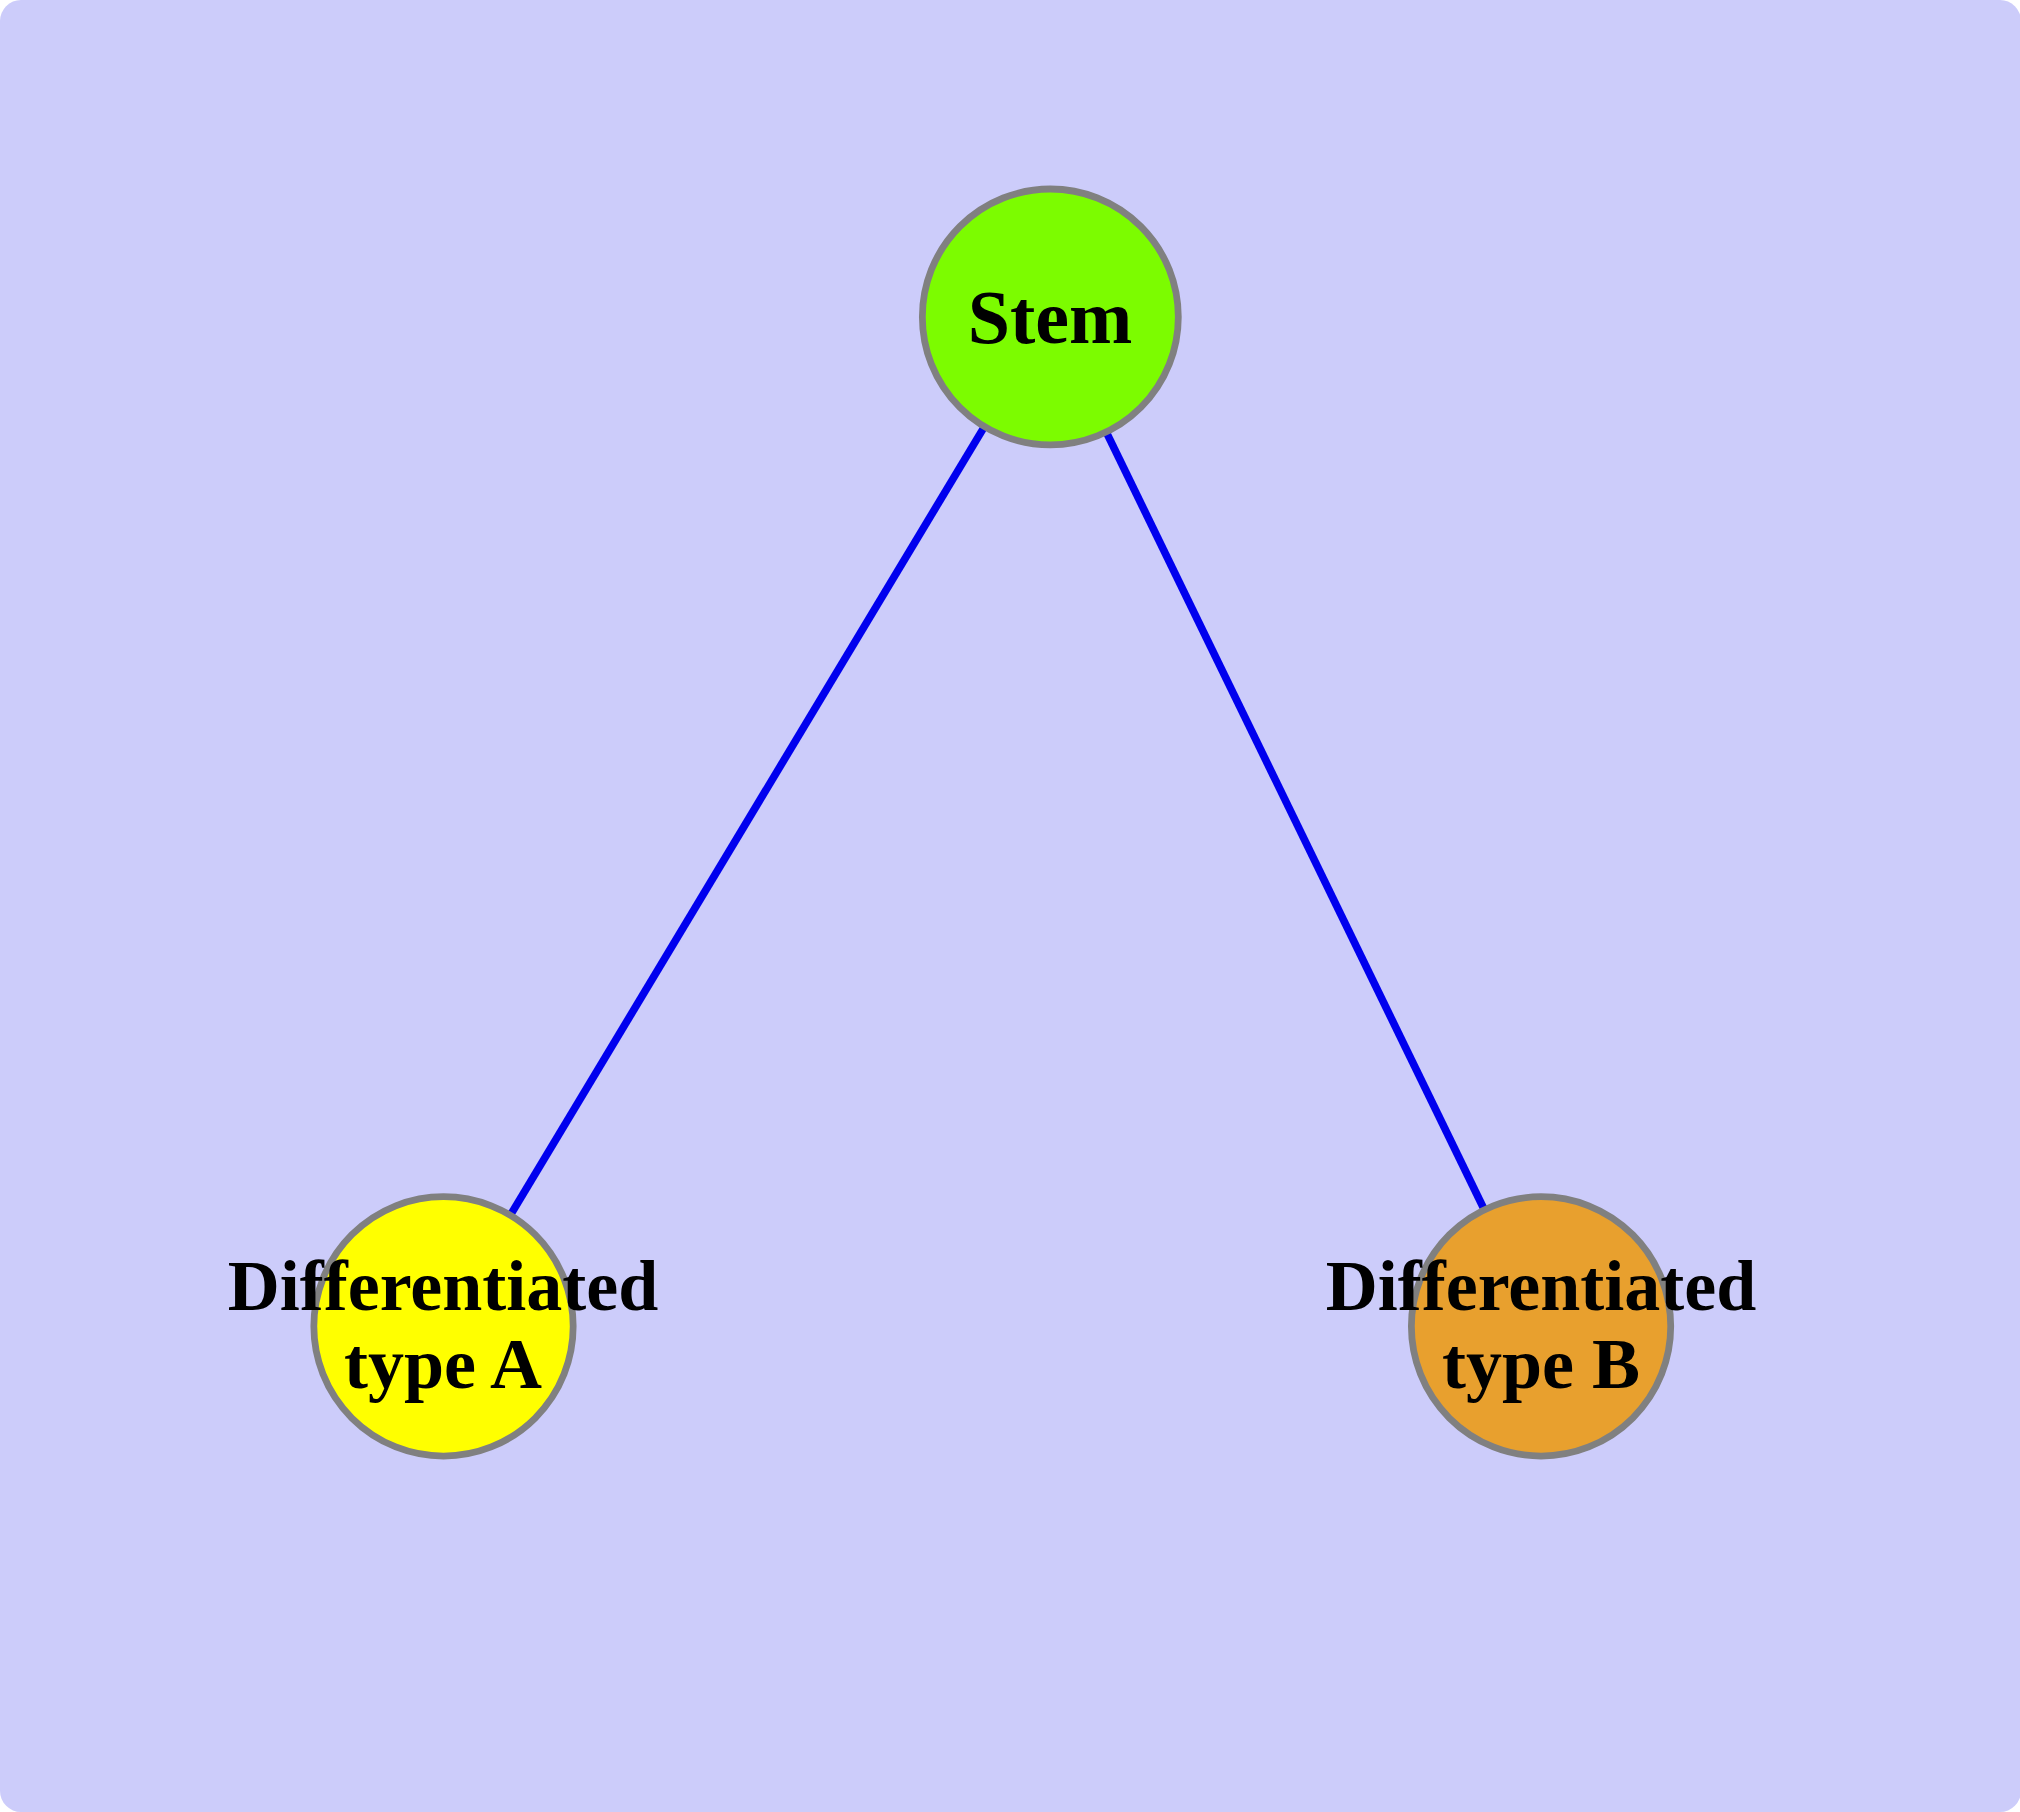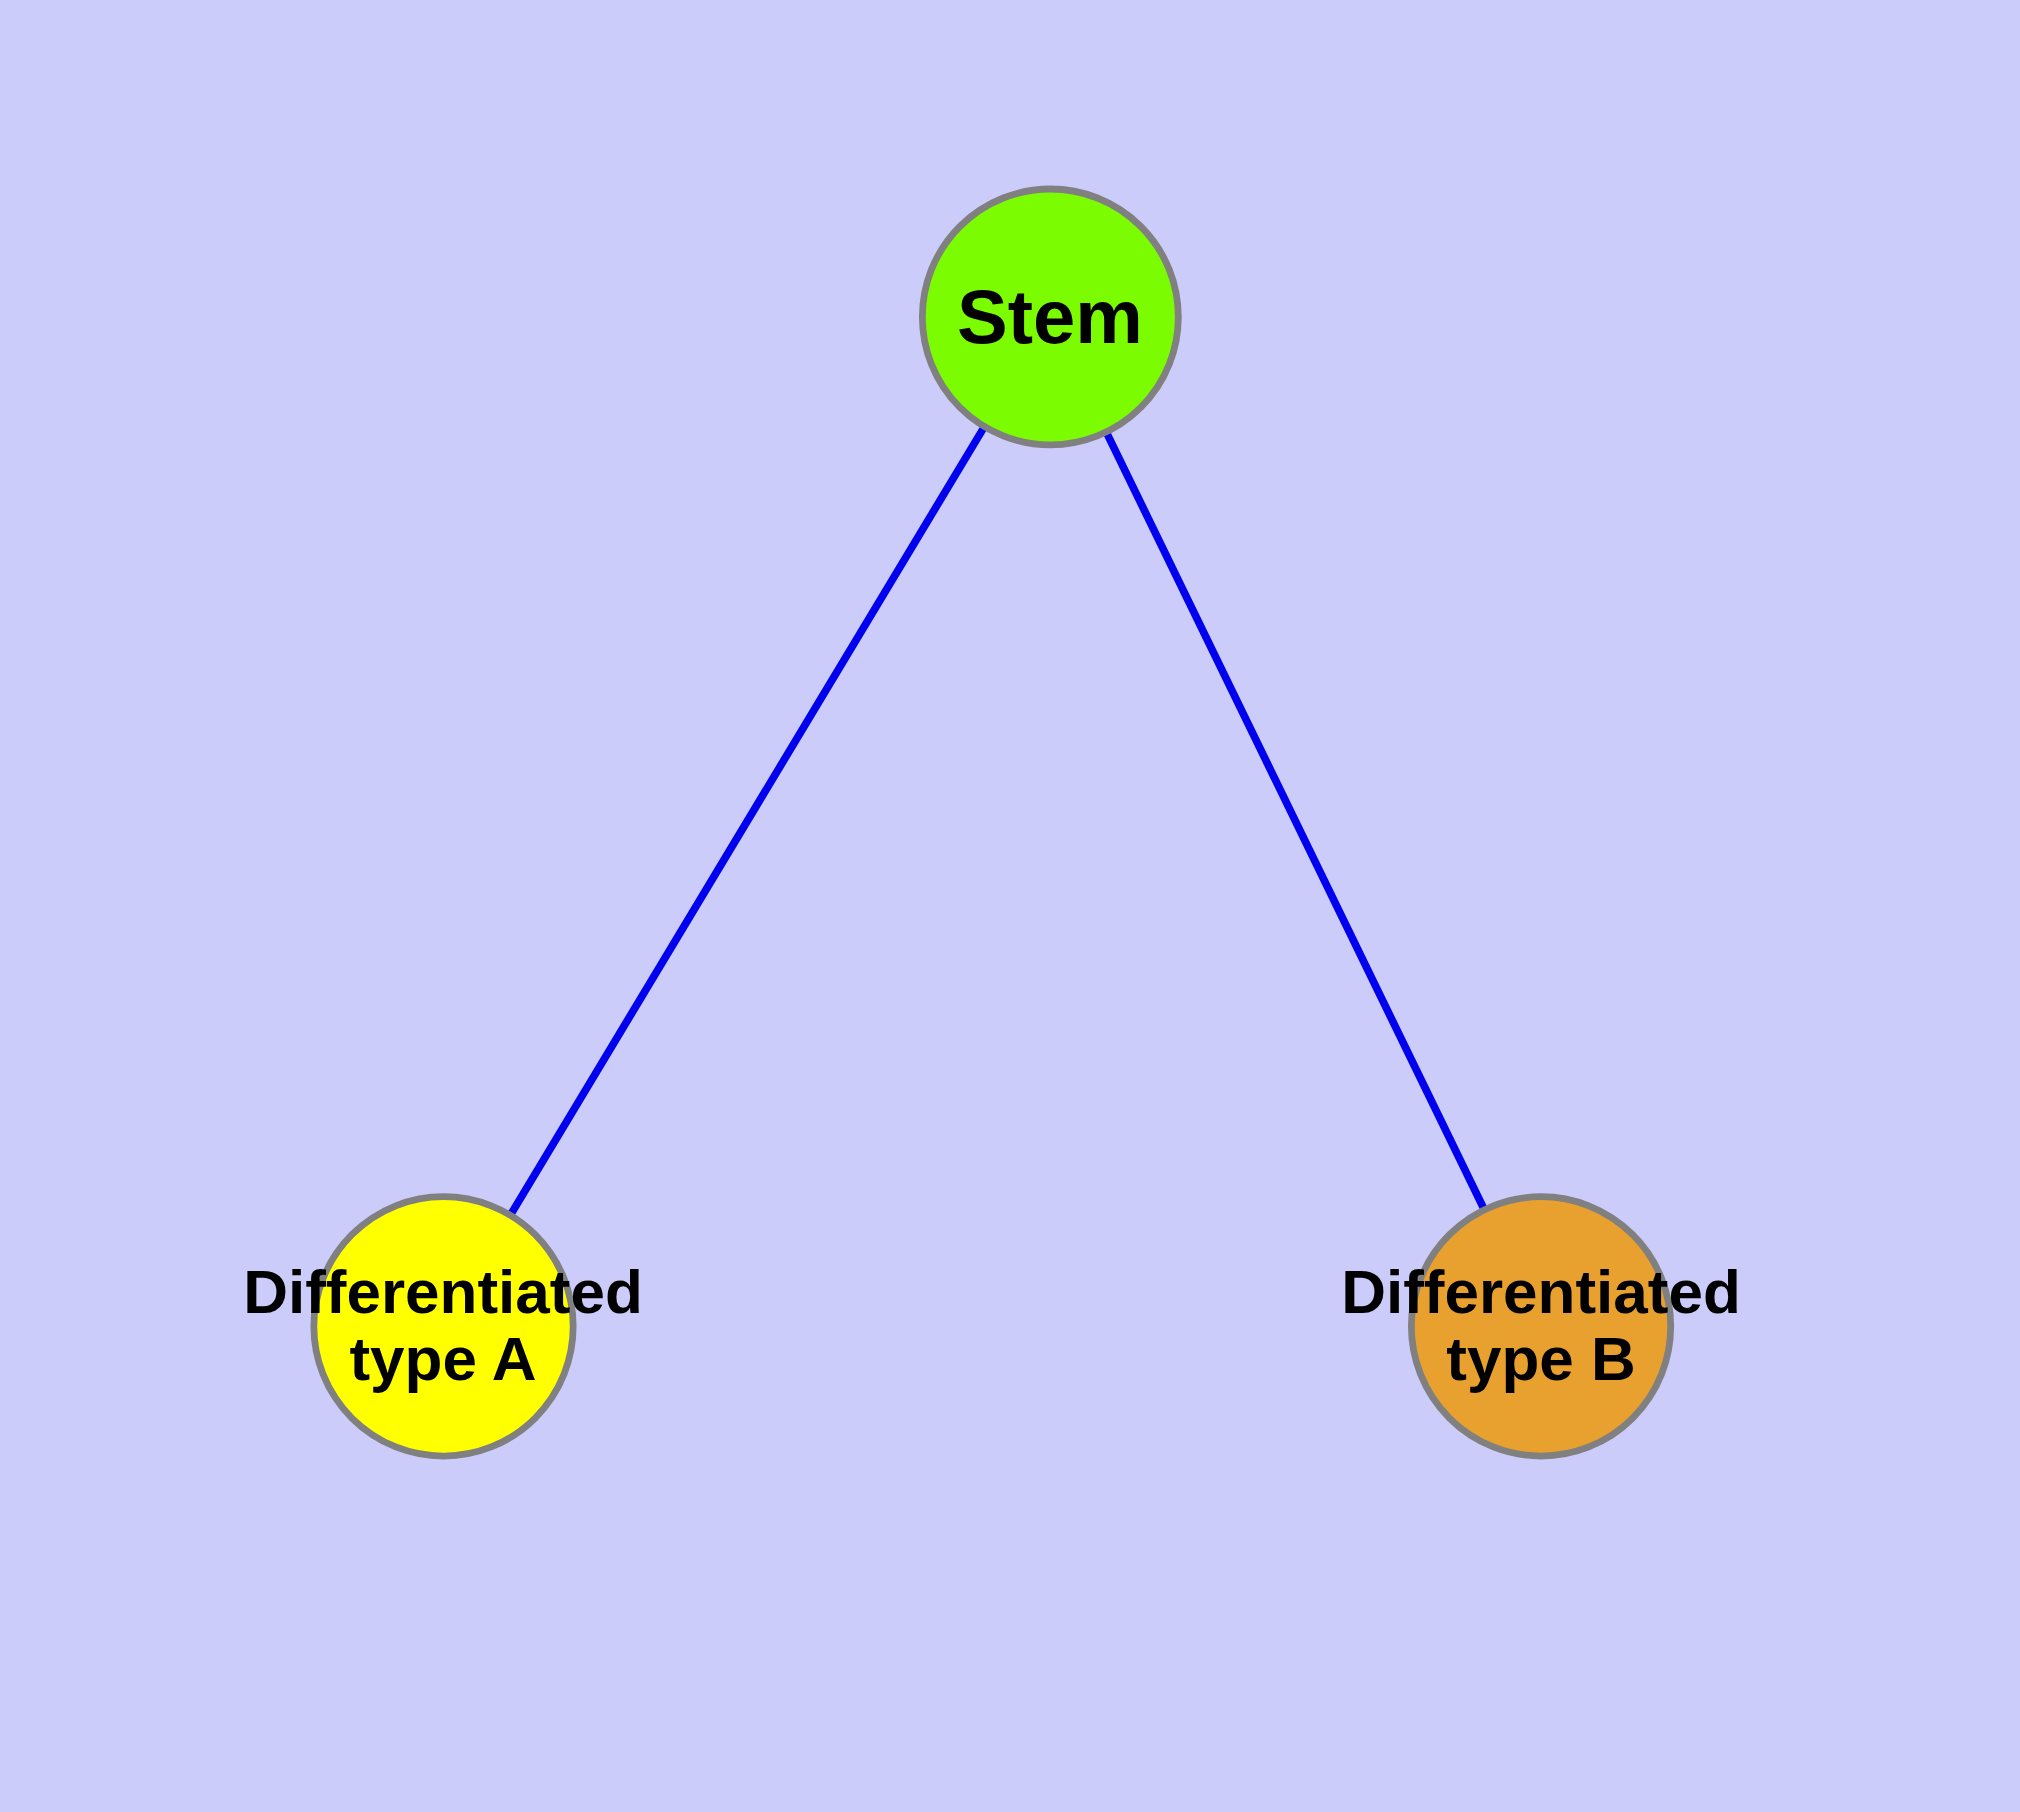--- a/index.html
+++ b/index.html
@@ -12,7 +12,8 @@
     width: 2021px;
     height: 1812px;
     overflow: hidden;
-    font-family: Liberation Sans, sans-serif;
+    font-family: Liberation Serif, serif;
+    border-radius: 21px;
   }
   #bg-rect {
     position: absolute;

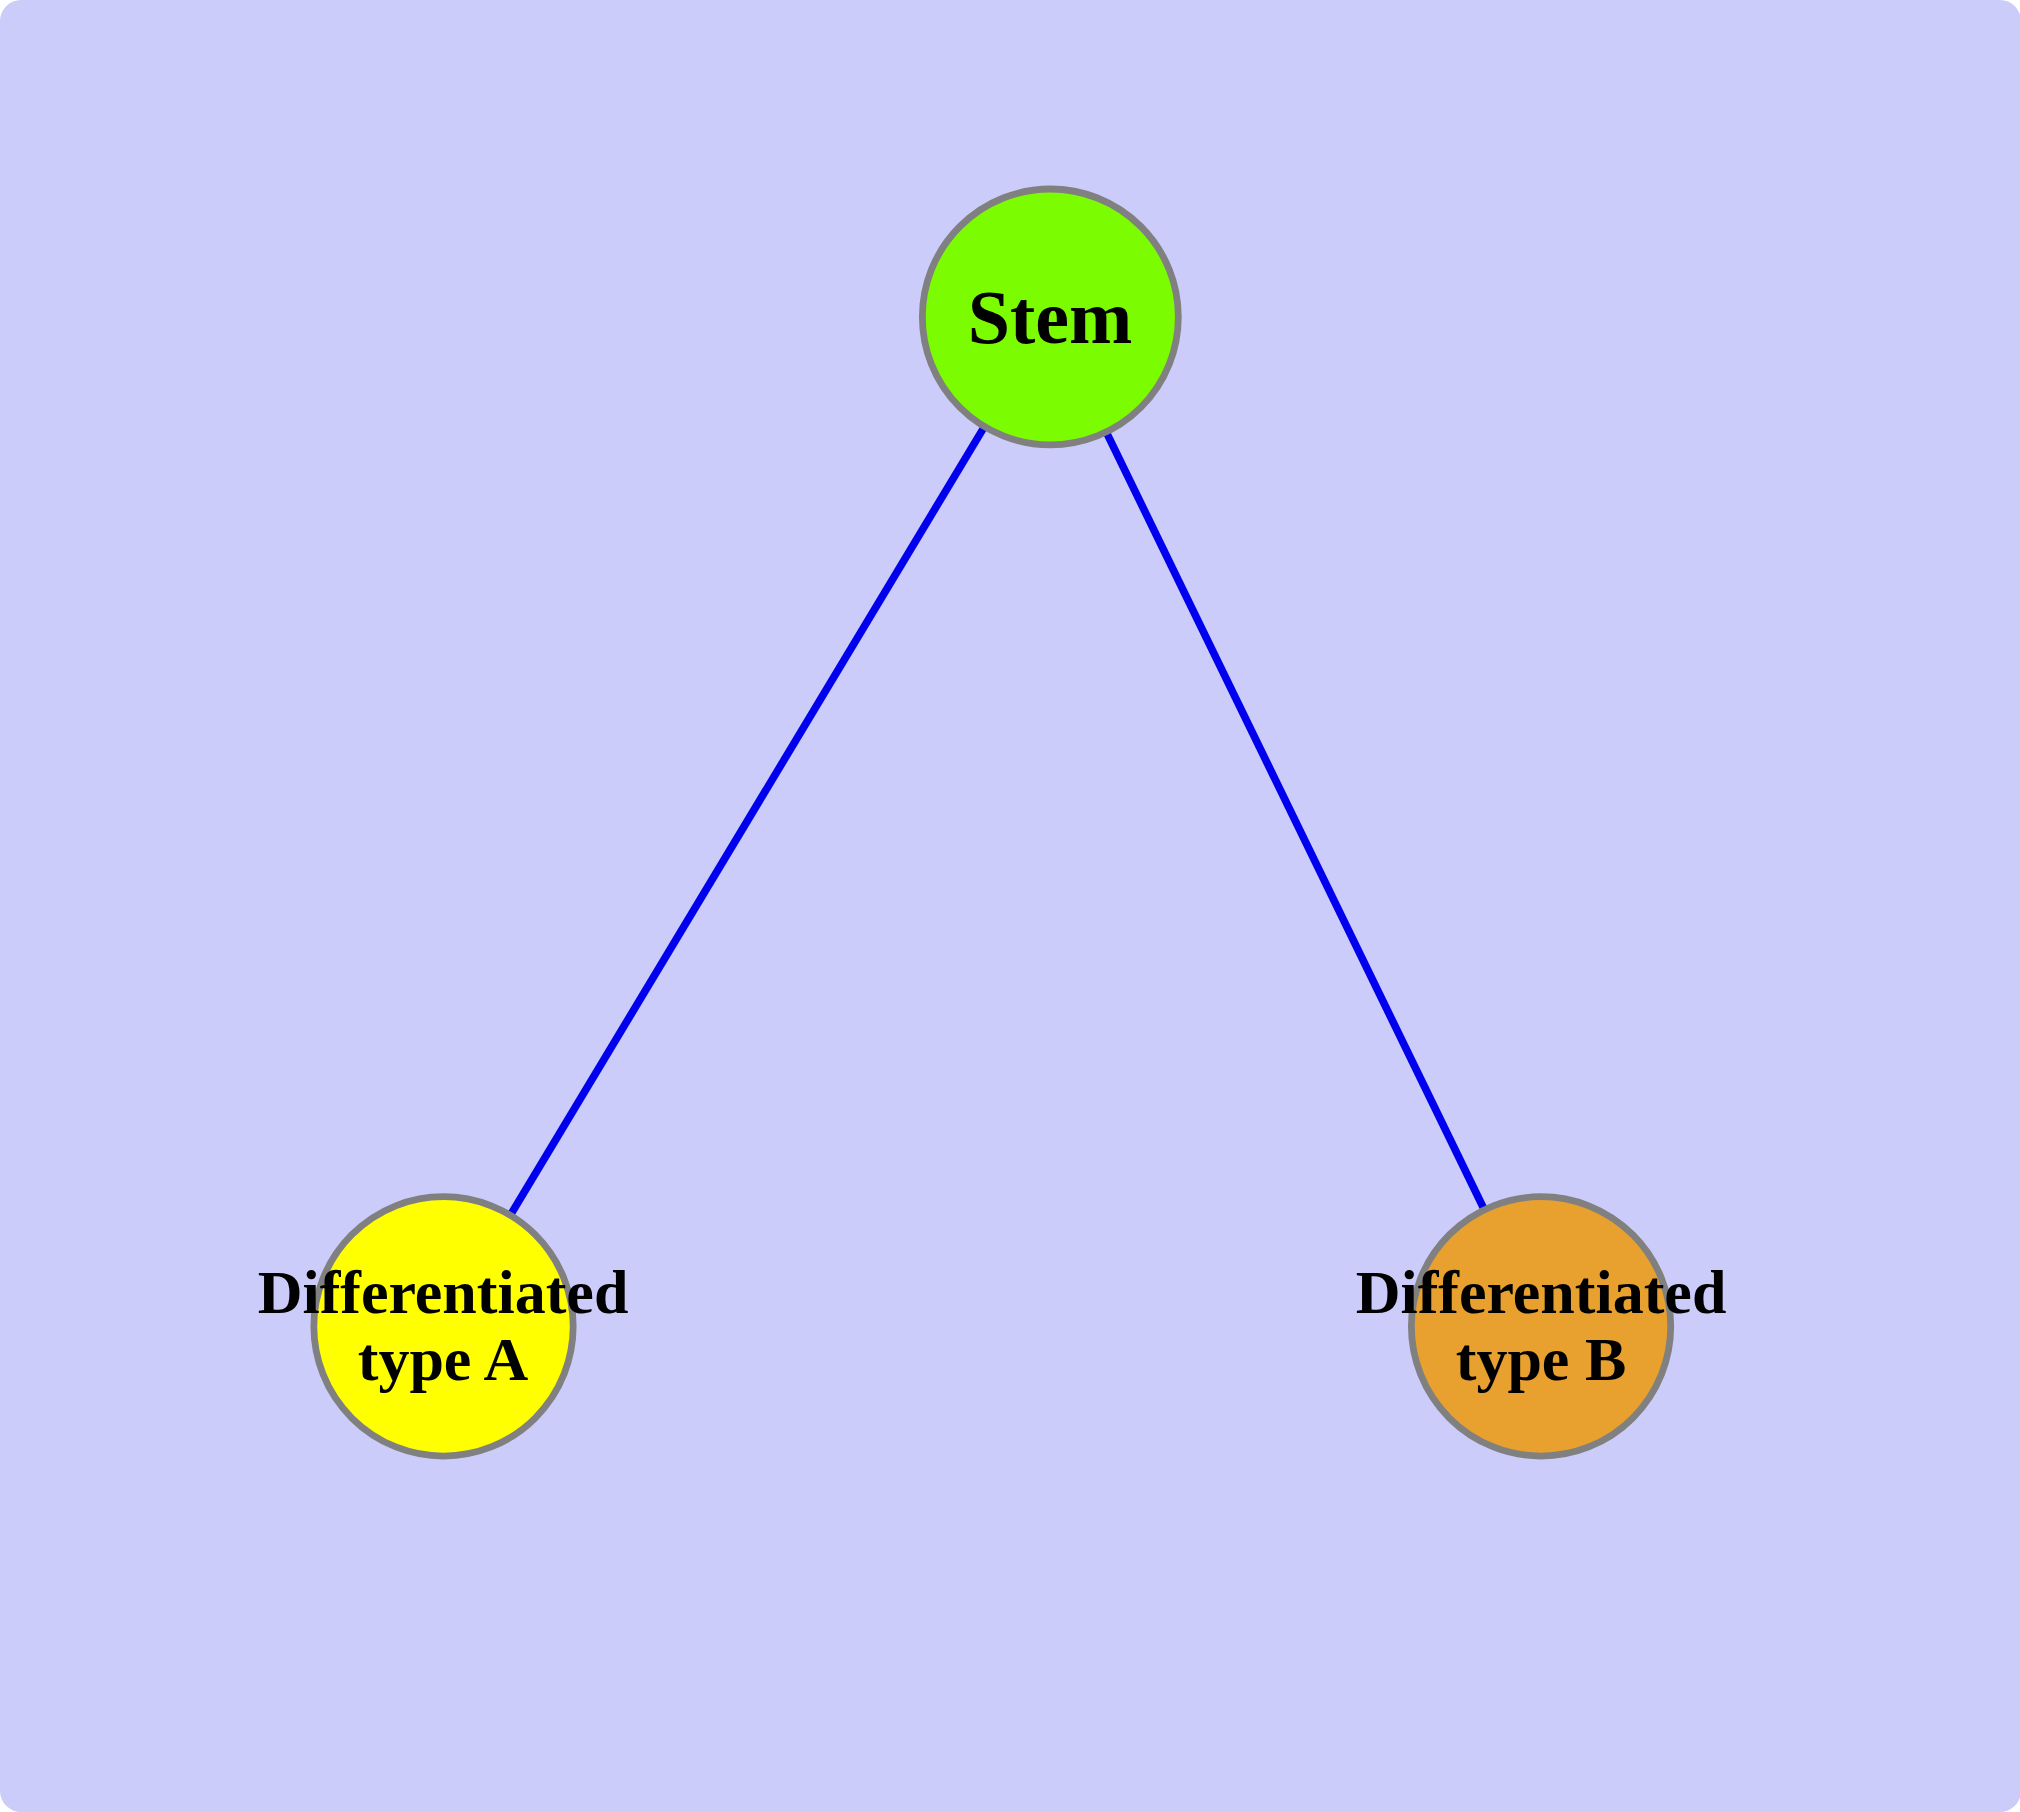--- a/index.html
+++ b/index.html
@@ -44,7 +44,7 @@
     font-size: 76px;
   }
   .label-diff {
-    font-size: 62px;
+    font-size: 72px;
   }
 </style>
 </head>

